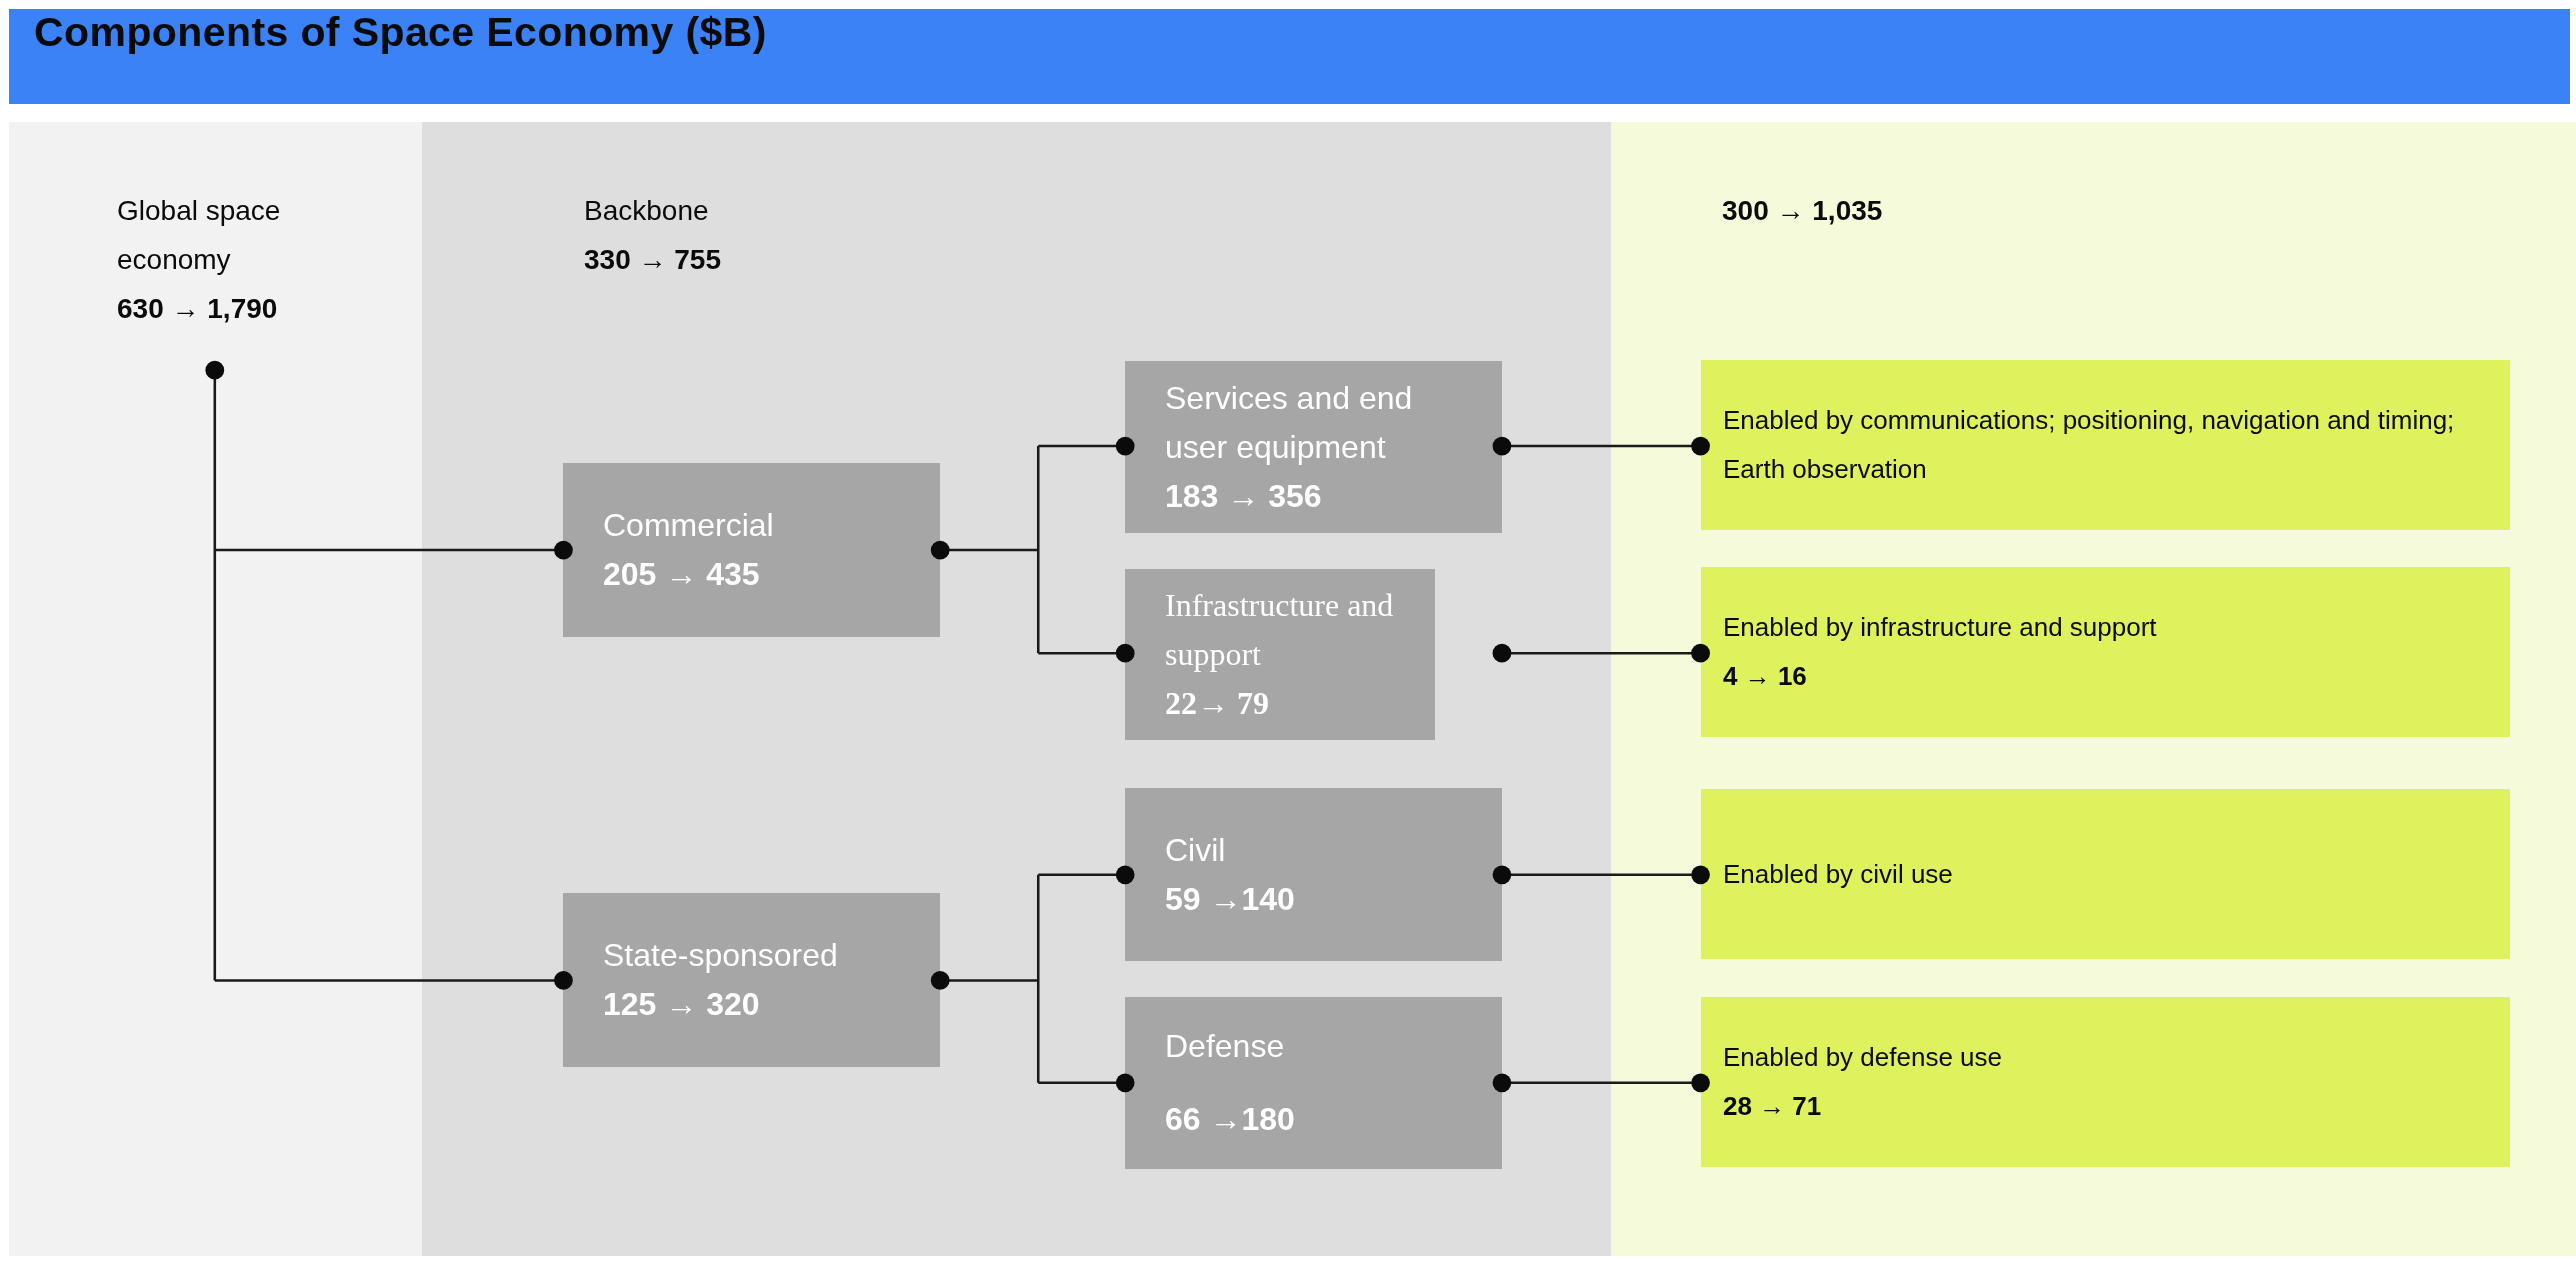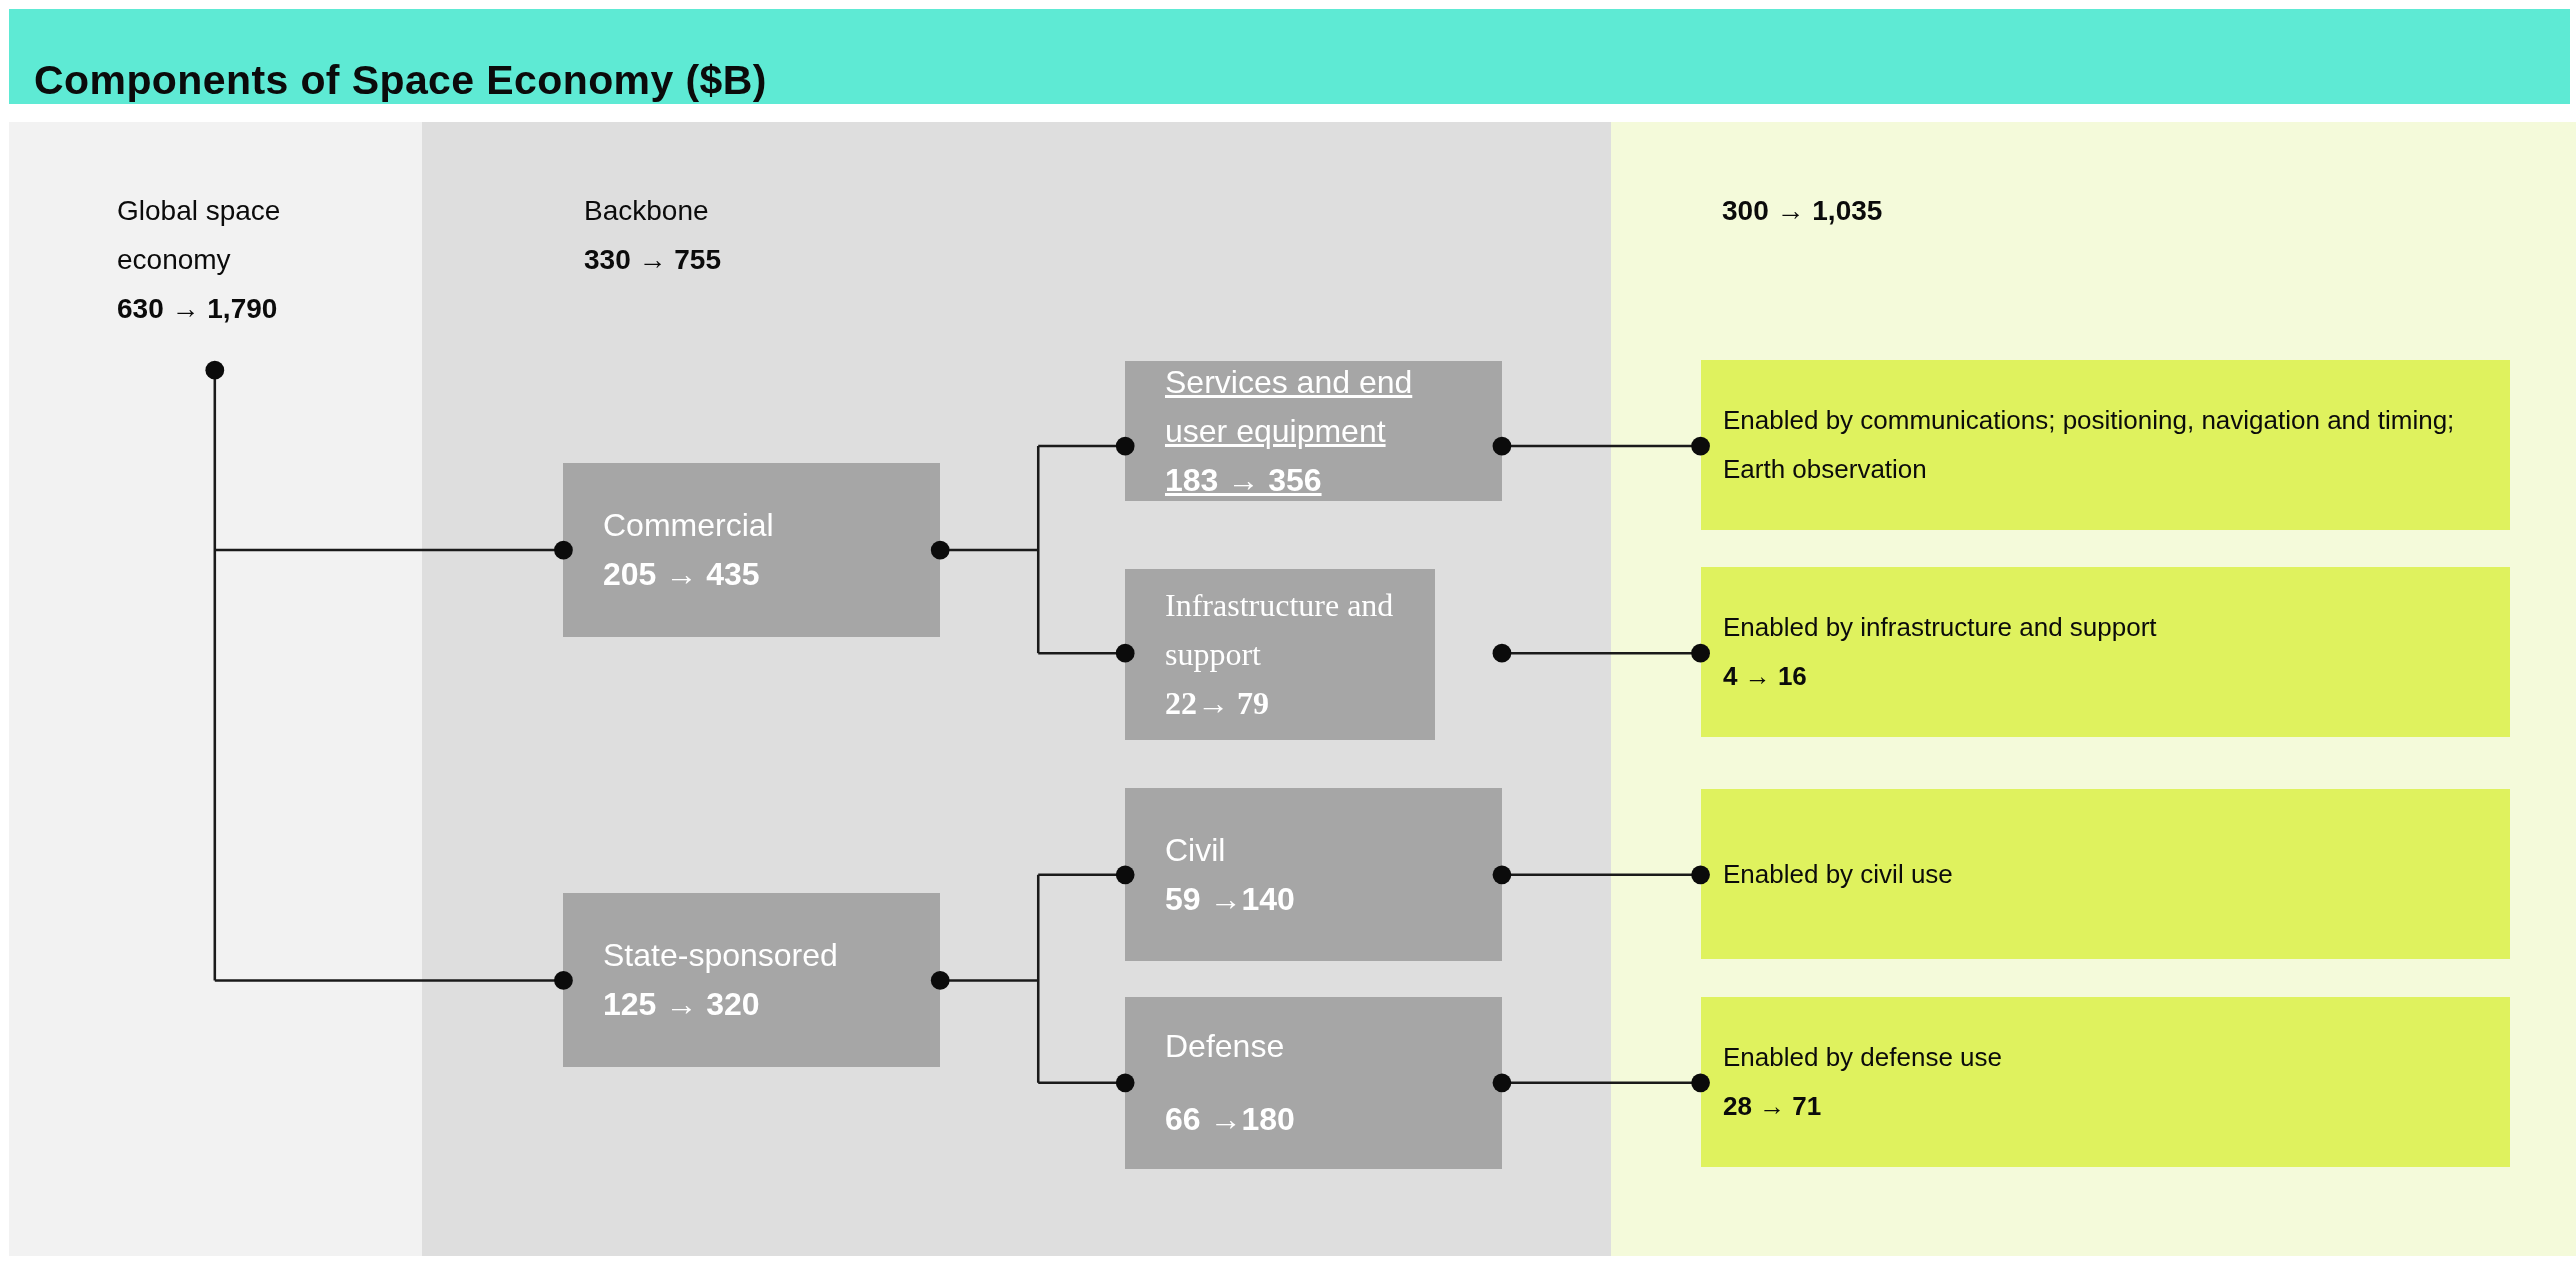--- a/index.html
+++ b/index.html
@@ -9,7 +9,7 @@
   }
   .titlebar{
     position:absolute;left:8.5px;top:8.5px;width:2561px;height:95px;
-    background:#5eead4;display:flex;align-items:flex-end;
+    background:#3b82f6;display:flex;align-items:flex-start;
   }
   .titlebar .title{
     font-size:41px;font-weight:600;padding-left:25.6px;letter-spacing:0.4px;color:#0b0b0b;

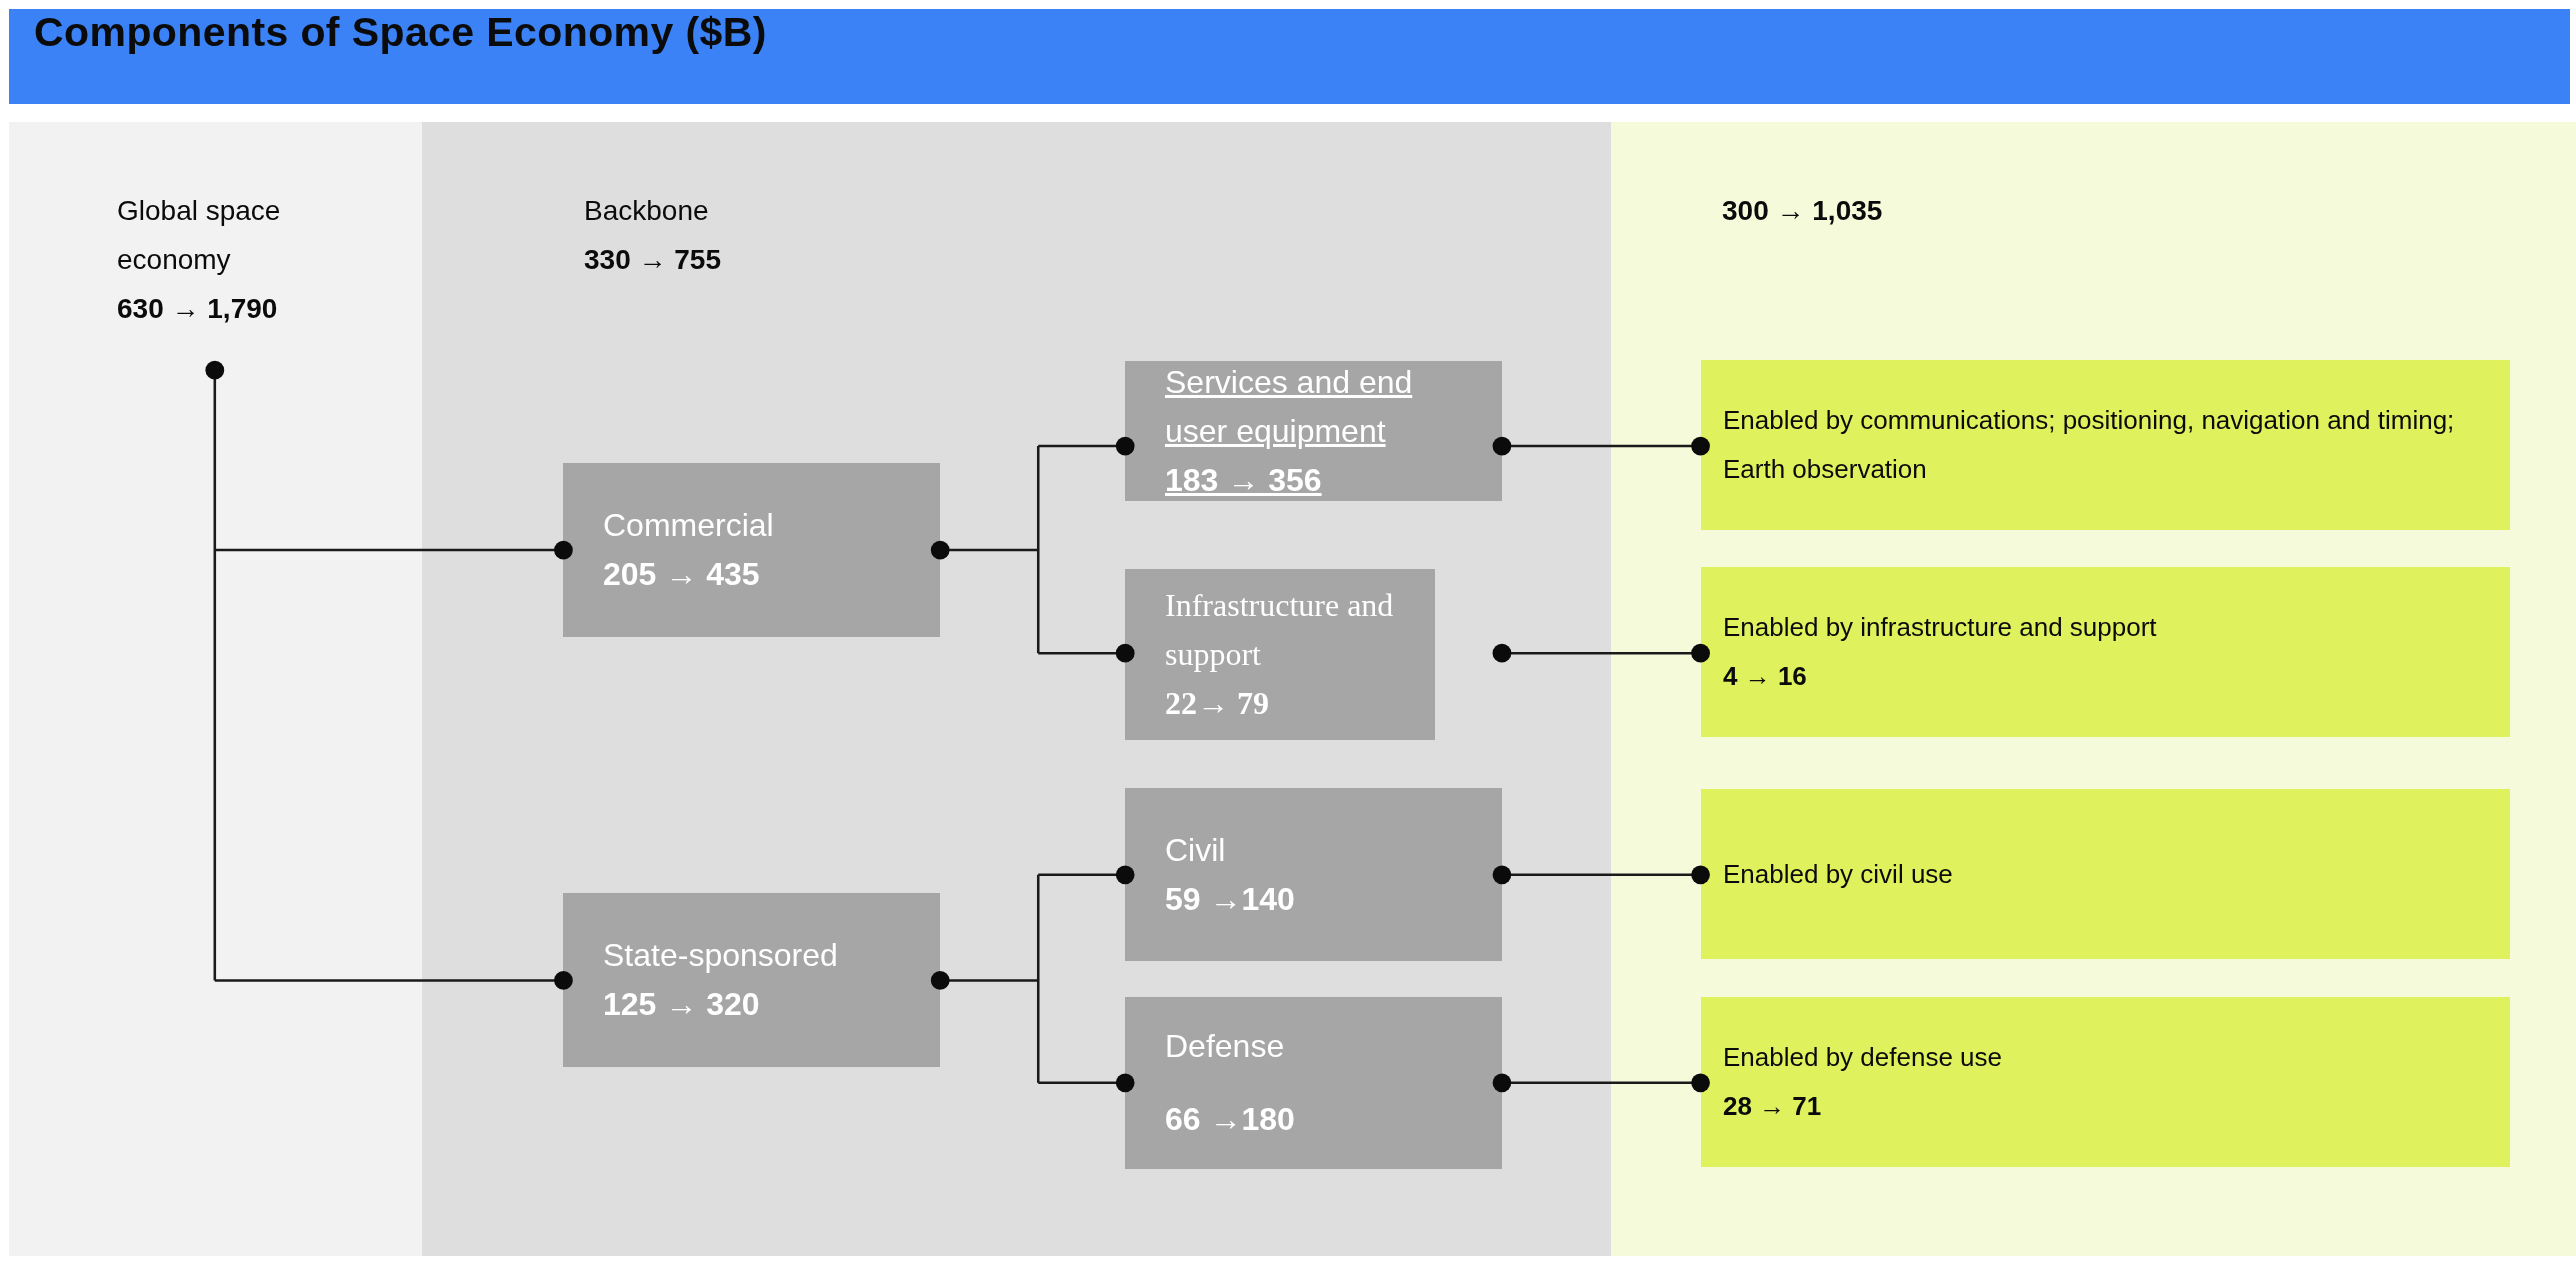--- a/index.html
+++ b/index.html
@@ -34,7 +34,7 @@
   .gbox .value{font-weight:700;}
   .gbox-commercial{left:563px;top:463px;width:377px;height:174px;}
   .gbox-state{left:563px;top:893px;width:377px;height:174px;}
-  .gbox-services{left:1125px;top:361px;width:377px;height:140px;text-decoration:underline;}
+  .gbox-services{left:1125px;top:361px;width:377px;height:172px;}
   .gbox-infrastructure{left:1125px;top:569px;width:310px;height:171px;font-family:Liberation Serif, serif;}
   .gbox-civil{left:1125px;top:788px;width:377px;height:173px;}
   .gbox-defense{left:1125px;top:997px;width:377px;height:172px;gap:24px;}

